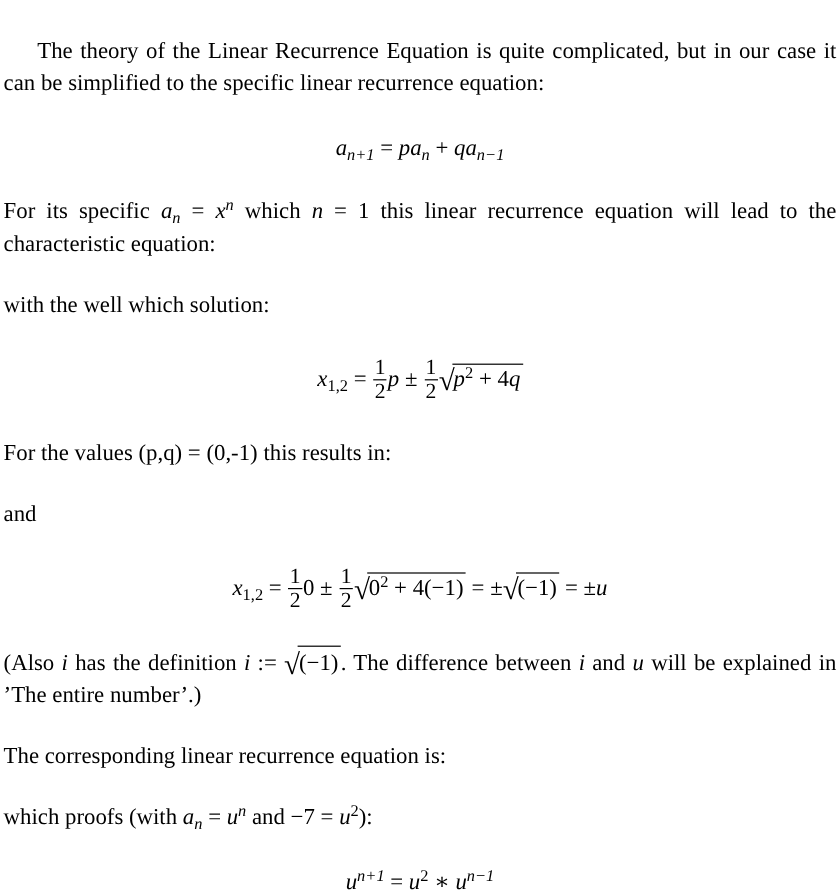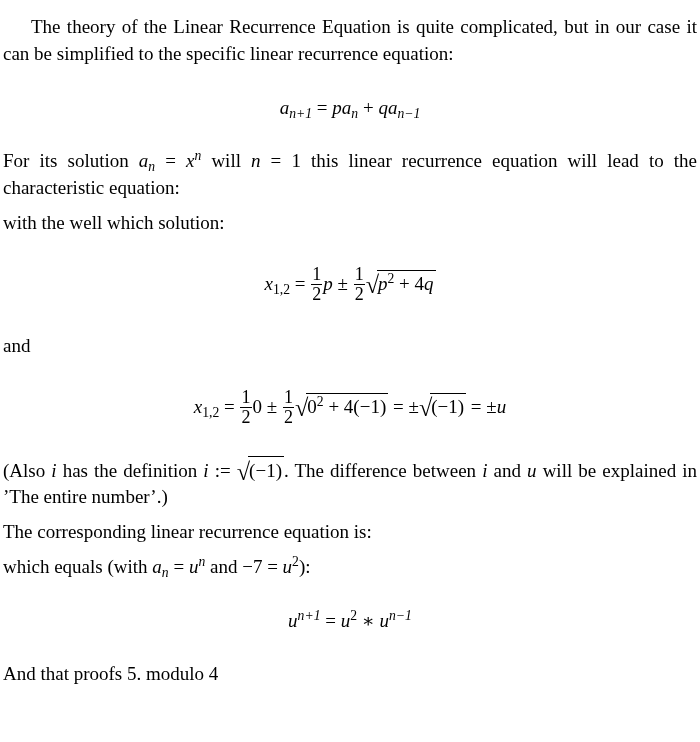--- a/index.html
+++ b/index.html
@@ -14,7 +14,7 @@
     font-size: 19px;
   }
   .para {
-    margin: 8px 0;
+    margin: 24px 0;
     text-align: justify;
     line-height: 1.42;
   }

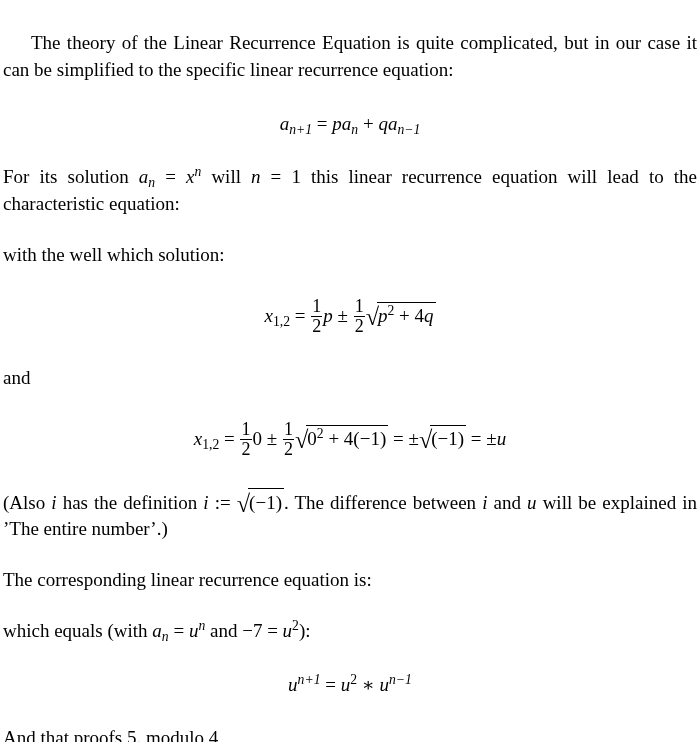--- a/index.html
+++ b/index.html
@@ -64,7 +64,7 @@
 <main>
     <p class="para indent"><span class="mr">The theory of the Linear Recurrence Equation is quite complicated, but in our case it can be simplified to the specific linear recurrence equation:</span></p>
     <div class="math"><span class="mi">a</span><sub class="mi">n+1</sub><span class="mr"> = </span><span class="mi">pa</span><sub class="mi">n</sub><span class="mr"> + </span><span class="mi">qa</span><sub class="mi">n−1</sub></div>
-    <p class="para"><span class="mr">For its solution </span><span class="mi">a</span><sub class="mi">n</sub><span class="mr"> = </span><span class="mi">x</span><sup class="mi">n</sup><span class="mr"> will </span><span class="mi">n</span><span class="mr"> = 1 this linear recurrence equation will lead to the characteristic equation:</span></p>
+    <p class="para"><span class="mr">For its specific </span><span class="mi">a</span><sub class="mi">n</sub><span class="mr"> = </span><span class="mi">x</span><sup class="mi">n</sup><span class="mr"> will </span><span class="mi">n</span><span class="mr"> = 1 this linear recurrence equation will lead to the characteristic equation:</span></p>
     <p class="para"><span class="mr">with the well which solution:</span></p>
     <div class="math"><span class="mi">x</span><sub class="mr">1,2</sub><span class="mr"> = </span><span class="frac"><span class="num">1</span><span class="den">2</span></span><span class="mi">p</span><span class="mr"> ± </span><span class="frac"><span class="num">1</span><span class="den">2</span></span><span class="sqrt"><span class="rad">√</span><span class="rc"><span class="mi">p</span><sup class="mr">2</sup><span class="mr"> + 4</span><span class="mi">q</span></span></span></div>
     <p class="para"><span class="mr">and</span></p>

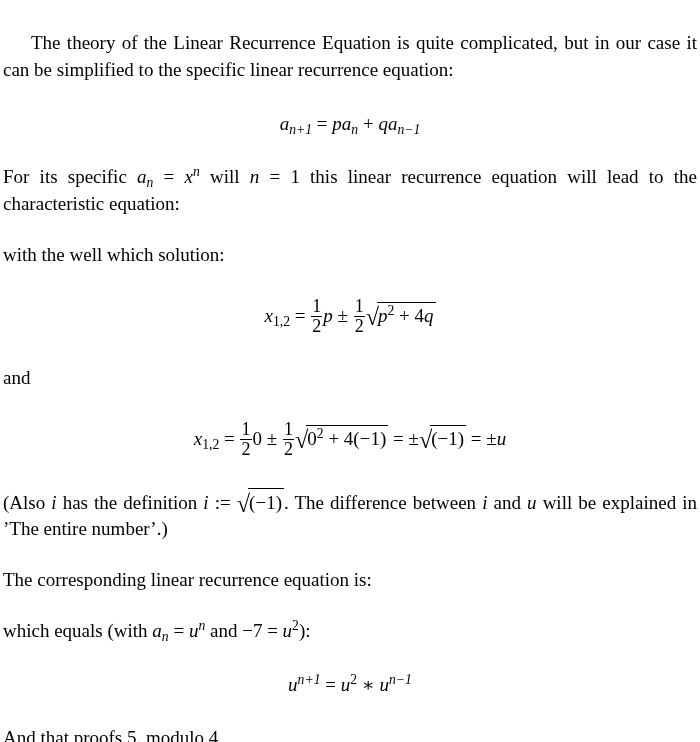--- a/index.html
+++ b/index.html
@@ -64,7 +64,7 @@
 <main>
     <p class="para indent"><span class="mr">The theory of the Linear Recurrence Equation is quite complicated, but in our case it can be simplified to the specific linear recurrence equation:</span></p>
     <div class="math"><span class="mi">a</span><sub class="mi">n+1</sub><span class="mr"> = </span><span class="mi">pa</span><sub class="mi">n</sub><span class="mr"> + </span><span class="mi">qa</span><sub class="mi">n−1</sub></div>
-    <p class="para"><span class="mr">For its specific </span><span class="mi">a</span><sub class="mi">n</sub><span class="mr"> = </span><span class="mi">x</span><sup class="mi">n</sup><span class="mr"> will </span><span class="mi">n</span><span class="mr"> = 1 this linear recurrence equation will lead to the characteristic equation:</span></p>
+    <p class="para"><span class="mr">For its specific </span><span class="mi">a</span><sub class="mi">n</sub><span class="mr"> = </span><span class="mi">x</span><sup class="mi">n</sup><span class="mr"> which </span><span class="mi">n</span><span class="mr"> = 1 this linear recurrence equation will lead to the characteristic equation:</span></p>
     <p class="para"><span class="mr">with the well which solution:</span></p>
     <div class="math"><span class="mi">x</span><sub class="mr">1,2</sub><span class="mr"> = </span><span class="frac"><span class="num">1</span><span class="den">2</span></span><span class="mi">p</span><span class="mr"> ± </span><span class="frac"><span class="num">1</span><span class="den">2</span></span><span class="sqrt"><span class="rad">√</span><span class="rc"><span class="mi">p</span><sup class="mr">2</sup><span class="mr"> + 4</span><span class="mi">q</span></span></span></div>
     <p class="para"><span class="mr">and</span></p>

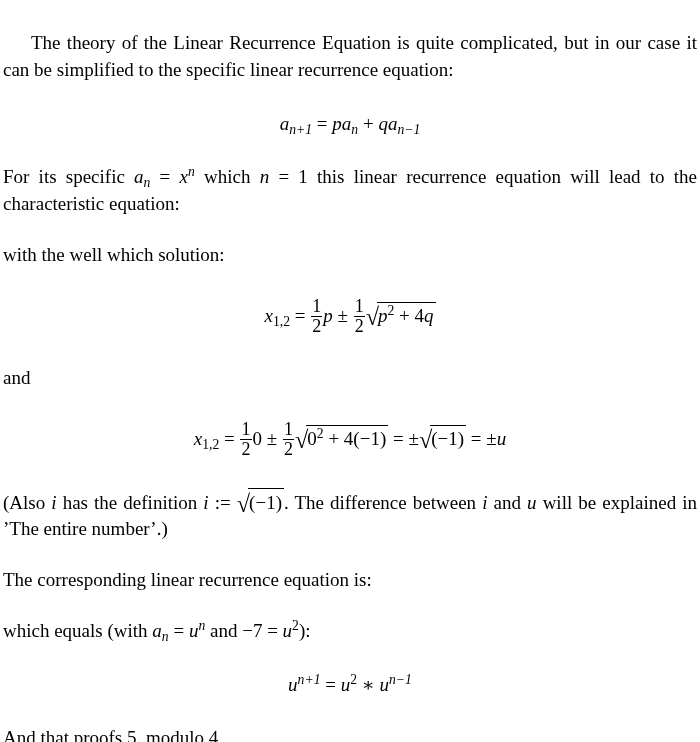--- a/index.html
+++ b/index.html
@@ -67,6 +67,7 @@
     <p class="para"><span class="mr">For its specific </span><span class="mi">a</span><sub class="mi">n</sub><span class="mr"> = </span><span class="mi">x</span><sup class="mi">n</sup><span class="mr"> which </span><span class="mi">n</span><span class="mr"> = 1 this linear recurrence equation will lead to the characteristic equation:</span></p>
     <p class="para"><span class="mr">with the well which solution:</span></p>
     <div class="math"><span class="mi">x</span><sub class="mr">1,2</sub><span class="mr"> = </span><span class="frac"><span class="num">1</span><span class="den">2</span></span><span class="mi">p</span><span class="mr"> ± </span><span class="frac"><span class="num">1</span><span class="den">2</span></span><span class="sqrt"><span class="rad">√</span><span class="rc"><span class="mi">p</span><sup class="mr">2</sup><span class="mr"> + 4</span><span class="mi">q</span></span></span></div>
+    <p class="para"><span class="mr">For the values (p,q) = (0,-1) this results in:</span></p>
     <p class="para"><span class="mr">and</span></p>
     <div class="math"><span class="mi">x</span><sub class="mr">1,2</sub><span class="mr"> = </span><span class="frac"><span class="num">1</span><span class="den">2</span></span><span class="mr">0 ± </span><span class="frac"><span class="num">1</span><span class="den">2</span></span><span class="sqrt"><span class="rad">√</span><span class="rc"><span class="mr">0</span><sup class="mr">2</sup><span class="mr"> + 4(−1)</span></span></span><span class="mr"> = ±</span><span class="sqrt"><span class="rad">√</span><span class="rc"><span class="mr">(−1)</span></span></span><span class="mr"> = ±</span><span class="mi">u</span></div>
     <p class="para"><span class="mr">(Also </span><span class="mi">i</span><span class="mr"> has the definition </span><span class="mi">i</span><span class="mr"> := </span><span class="sqrt"><span class="rad">√</span><span class="rc"><span class="mr">(−1)</span></span></span><span class="mr">. The difference between </span><span class="mi">i</span><span class="mr"> and </span><span class="mi">u</span><span class="mr"> will be explained in ’The entire number’.)</span></p>

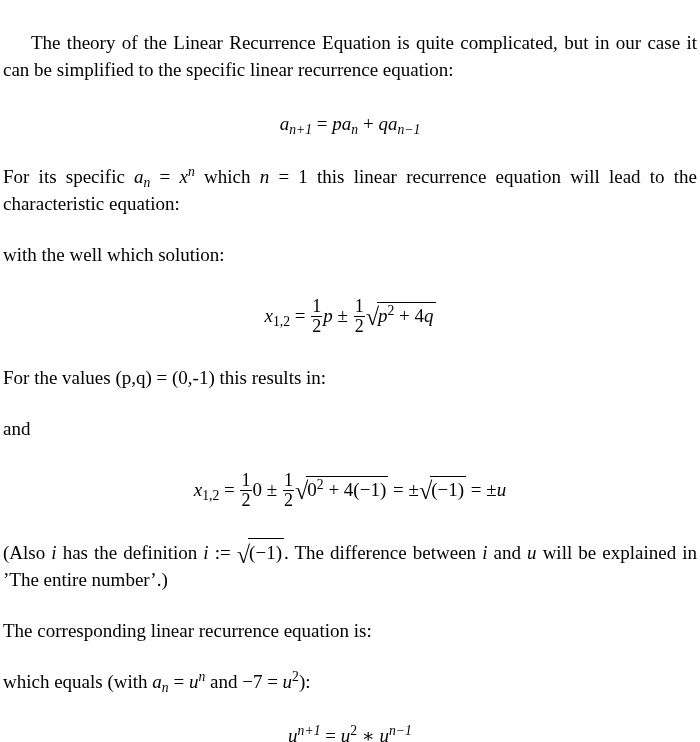--- a/index.html
+++ b/index.html
@@ -72,7 +72,7 @@
     <div class="math"><span class="mi">x</span><sub class="mr">1,2</sub><span class="mr"> = </span><span class="frac"><span class="num">1</span><span class="den">2</span></span><span class="mr">0 ± </span><span class="frac"><span class="num">1</span><span class="den">2</span></span><span class="sqrt"><span class="rad">√</span><span class="rc"><span class="mr">0</span><sup class="mr">2</sup><span class="mr"> + 4(−1)</span></span></span><span class="mr"> = ±</span><span class="sqrt"><span class="rad">√</span><span class="rc"><span class="mr">(−1)</span></span></span><span class="mr"> = ±</span><span class="mi">u</span></div>
     <p class="para"><span class="mr">(Also </span><span class="mi">i</span><span class="mr"> has the definition </span><span class="mi">i</span><span class="mr"> := </span><span class="sqrt"><span class="rad">√</span><span class="rc"><span class="mr">(−1)</span></span></span><span class="mr">. The difference between </span><span class="mi">i</span><span class="mr"> and </span><span class="mi">u</span><span class="mr"> will be explained in ’The entire number’.)</span></p>
     <p class="para"><span class="mr">The corresponding linear recurrence equation is:</span></p>
-    <p class="para"><span class="mr">which equals (with </span><span class="mi">a</span><sub class="mi">n</sub><span class="mr"> = </span><span class="mi">u</span><sup class="mi">n</sup><span class="mr"> and −7 = </span><span class="mi">u</span><sup class="mr">2</sup><span class="mr">):</span></p>
+    <p class="para"><span class="mr">which proofs (with </span><span class="mi">a</span><sub class="mi">n</sub><span class="mr"> = </span><span class="mi">u</span><sup class="mi">n</sup><span class="mr"> and −7 = </span><span class="mi">u</span><sup class="mr">2</sup><span class="mr">):</span></p>
     <div class="math"><span class="mi">u</span><sup class="mi">n+1</sup><span class="mr"> = </span><span class="mi">u</span><sup class="mr">2</sup><span class="mr"> ∗ </span><span class="mi">u</span><sup class="mi">n−1</sup></div>
     <p class="para"><span class="mr">And that proofs 5. modulo 4</span></p>
   </main>

